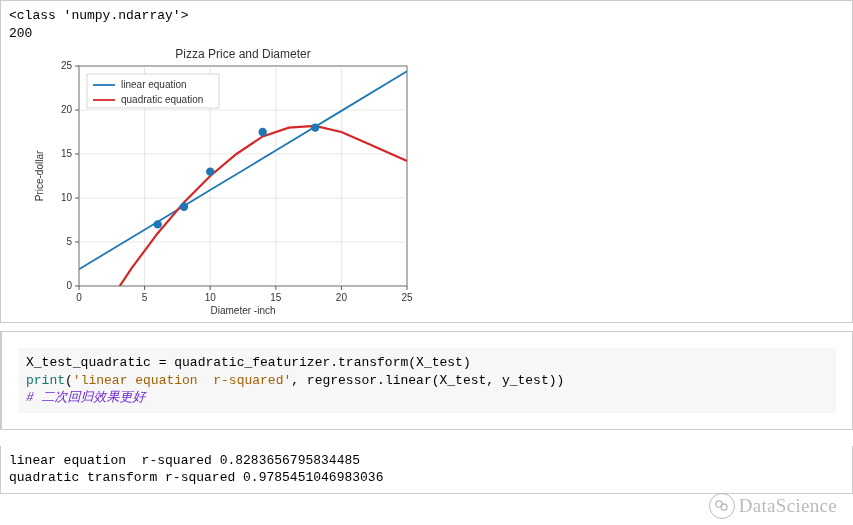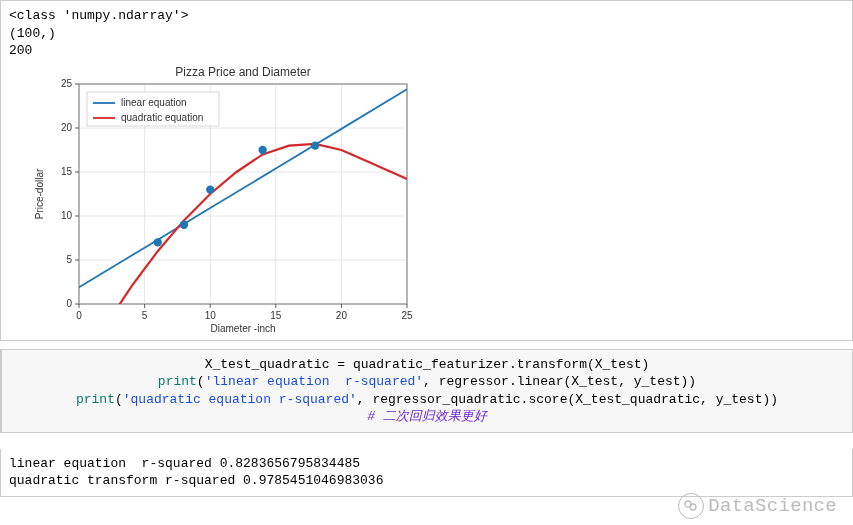--- a/index.html
+++ b/index.html
@@ -72,7 +72,6 @@
 
 <div class="output-block">
   <div class="plain-line">&lt;class 'numpy.ndarray'&gt;</div>
-  <div class="plain-line">(100,)</div>
   <div class="plain-line">200</div>
 
   <div class="chart-wrap">

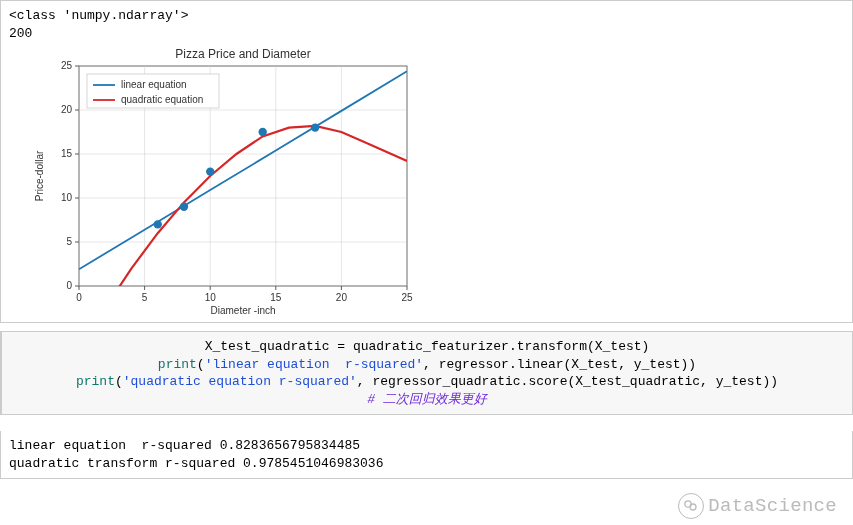--- a/index.html
+++ b/index.html
@@ -23,9 +23,8 @@
   .code-block-outer {
     border: 1px solid #ccc;
     border-left: 2px solid #ccc;
-    padding: 0;
+    padding: 16px;
     margin: 8px 0 0 0;
-    text-align: center;
   }
   .code-block {
     background: #f7f7f7;

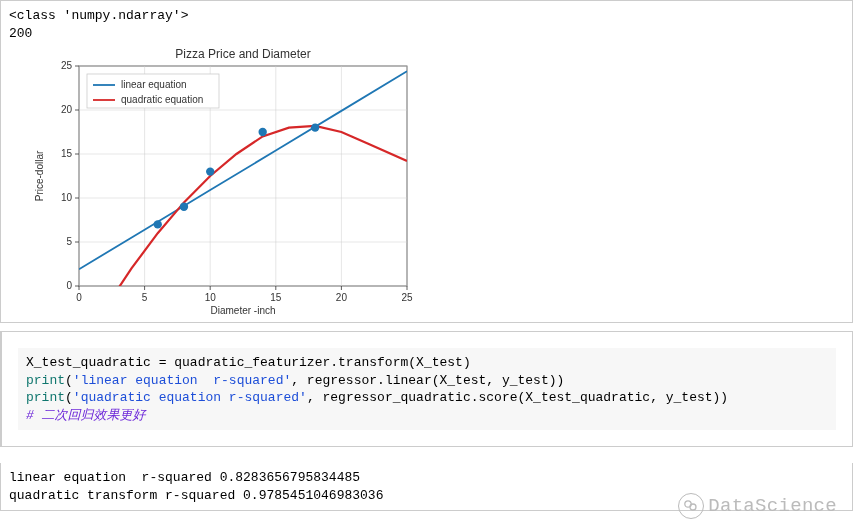--- a/index.html
+++ b/index.html
@@ -63,7 +63,7 @@
     position: relative;
   }
   .kw-green { color: #0f766e; }
-  .str-red { color: #1d4ed8; }
+  .str-red { color: #a16207; }
   .comment-it { color: #6d28d9; font-style: italic; }
 </style>
 </head>

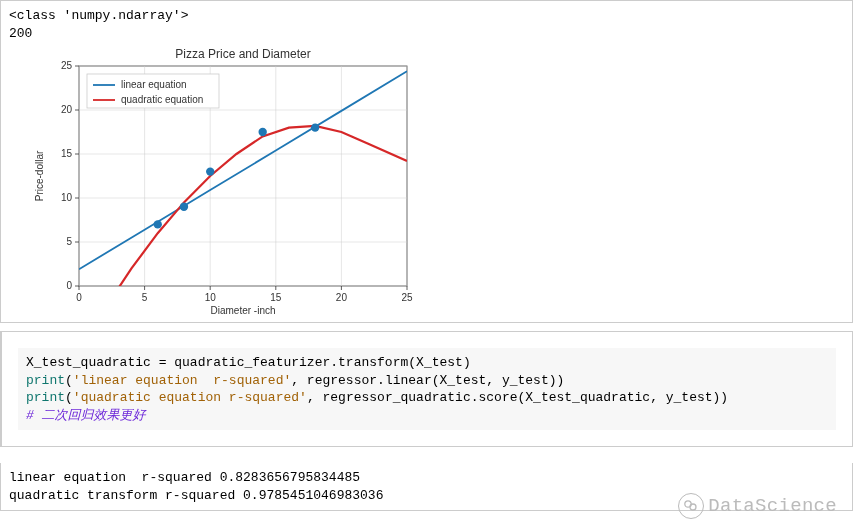--- a/index.html
+++ b/index.html
@@ -138,7 +138,6 @@
   <div class="code-block">
     <div class="plain-line"><span>X_test_quadratic </span><span>=</span><span> quadratic_featurizer.transform(X_test)</span></div>
     <div class="plain-line"><span class="kw-green">print</span>(<span class="str-red">'linear equation  r-squared'</span><span>, regressor.linear(X_test, y_test))</span></div>
-    <div class="plain-line"><span class="kw-green">print</span>(<span class="str-red">'quadratic equation r-squared'</span><span>, regressor_quadratic.score(X_test_quadratic, y_test))</span></div>
     <div class="plain-line"><span class="comment-it"># 二次回归效果更好</span></div>
   </div>
 </div>

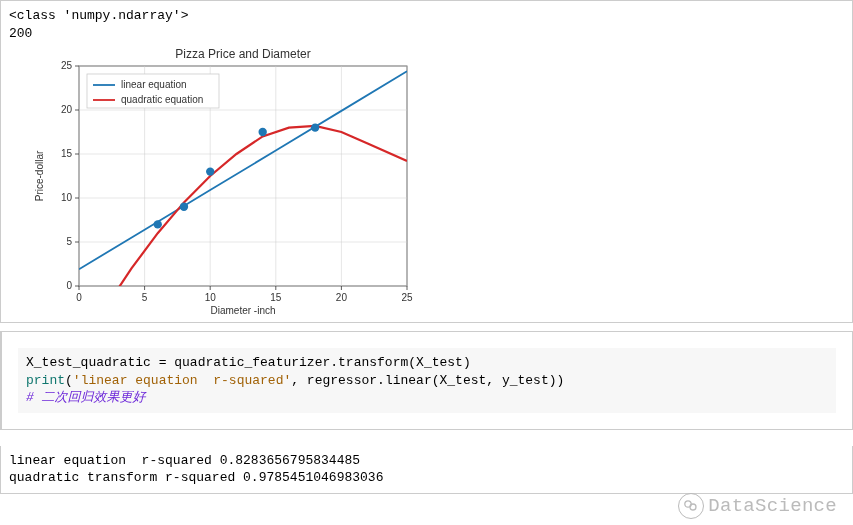--- a/index.html
+++ b/index.html
@@ -45,7 +45,7 @@
     right: 16px;
     bottom: 6px;
     color: #bbb;
-    font-family: Liberation Mono, monospace;
+    font-family: Liberation Serif, serif;
     font-size: 19px;
     font-weight: 500;
     letter-spacing: 0.3px;

